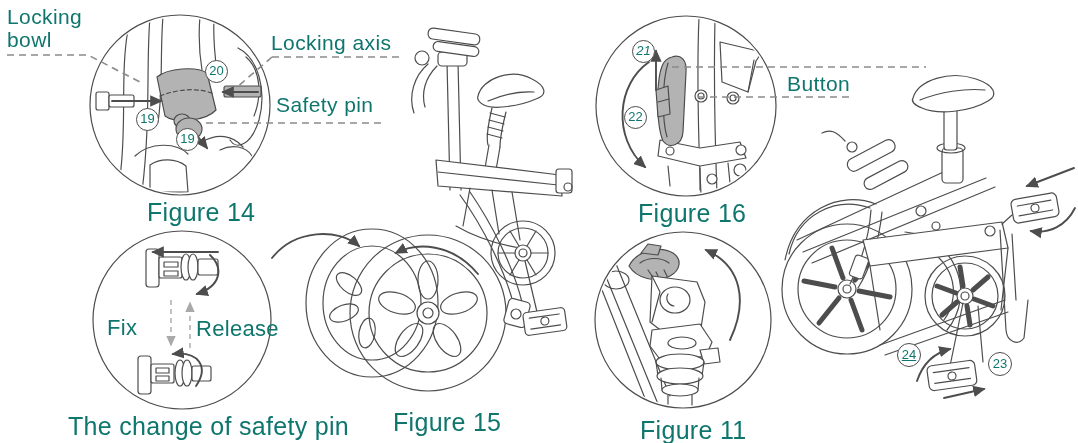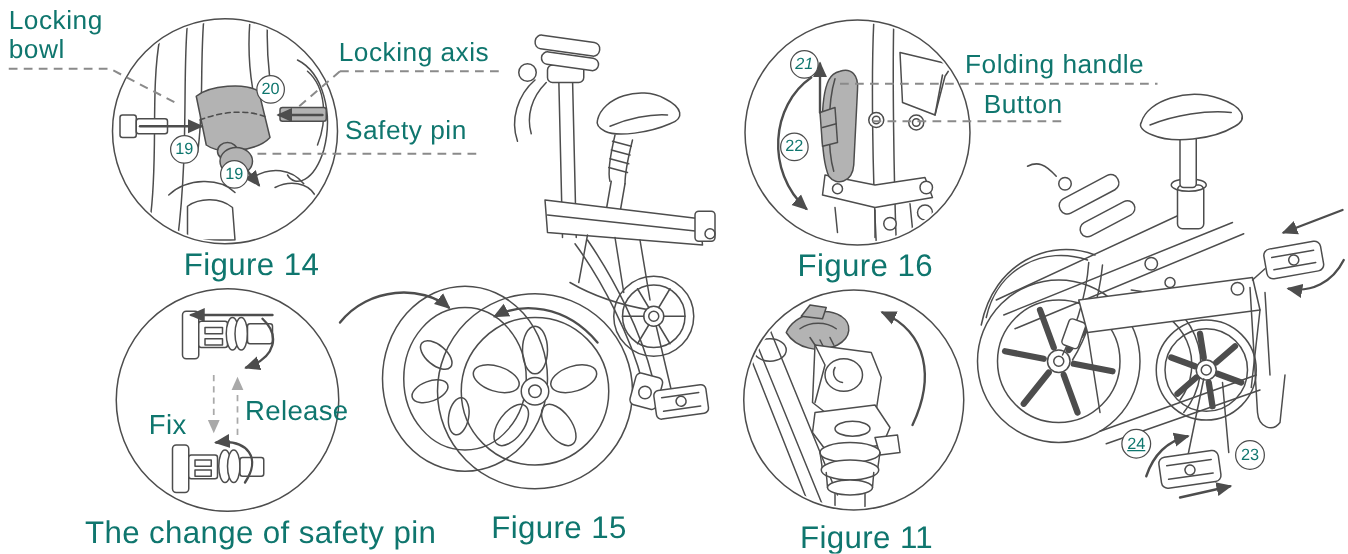--- a/index.html
+++ b/index.html
@@ -320,7 +320,6 @@
 
   <div class="caption" style="left:393px;top:408px;">Figure 15</div>
 
-  <div class="label" style="left:772px;top:40px;">Folding handle</div>
   <div class="label" style="left:787px;top:72px;">Button</div>
   <div class="caption" style="left:638px;top:199px;">Figure 16</div>
 

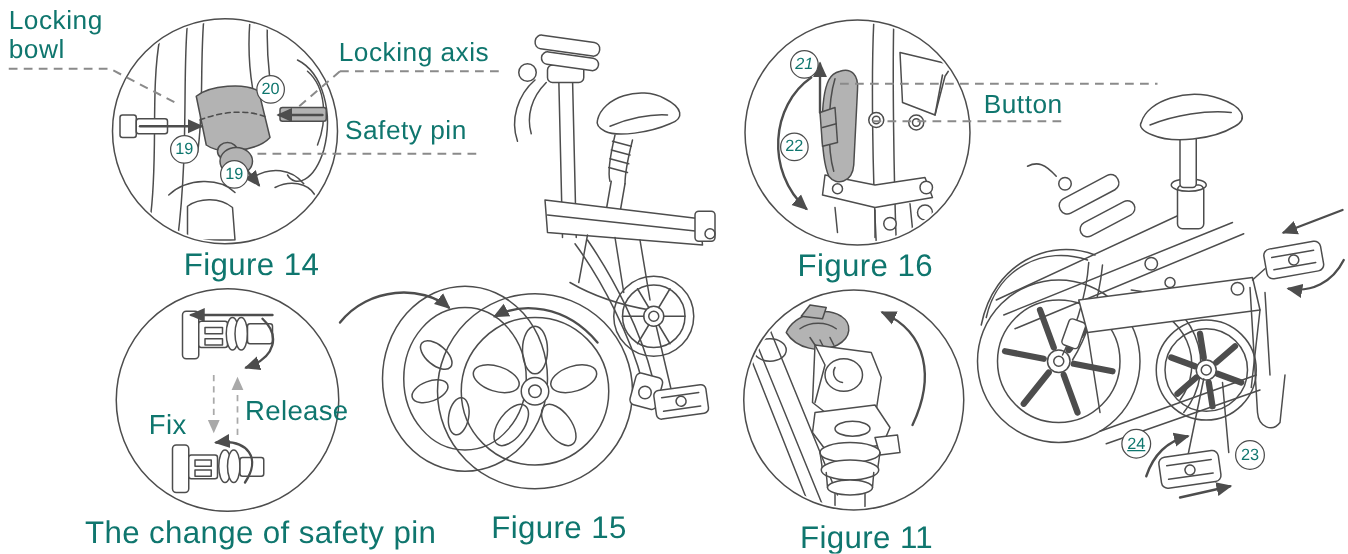--- a/index.html
+++ b/index.html
@@ -314,7 +314,7 @@
   <div class="label" style="left:276px;top:93px;">Safety pin</div>
   <div class="caption" style="left:147px;top:198px;">Figure 14</div>
 
-  <div class="fixrel" style="left:119px;top:315px;margin-top:12px;">Fix</div>
+  <div class="fixrel" style="left:107px;top:315px;">Fix</div>
   <div class="fixrel" style="left:196px;top:316px;">Release</div>
   <div class="caption" style="left:68px;top:412px;">The change of safety pin</div>
 

